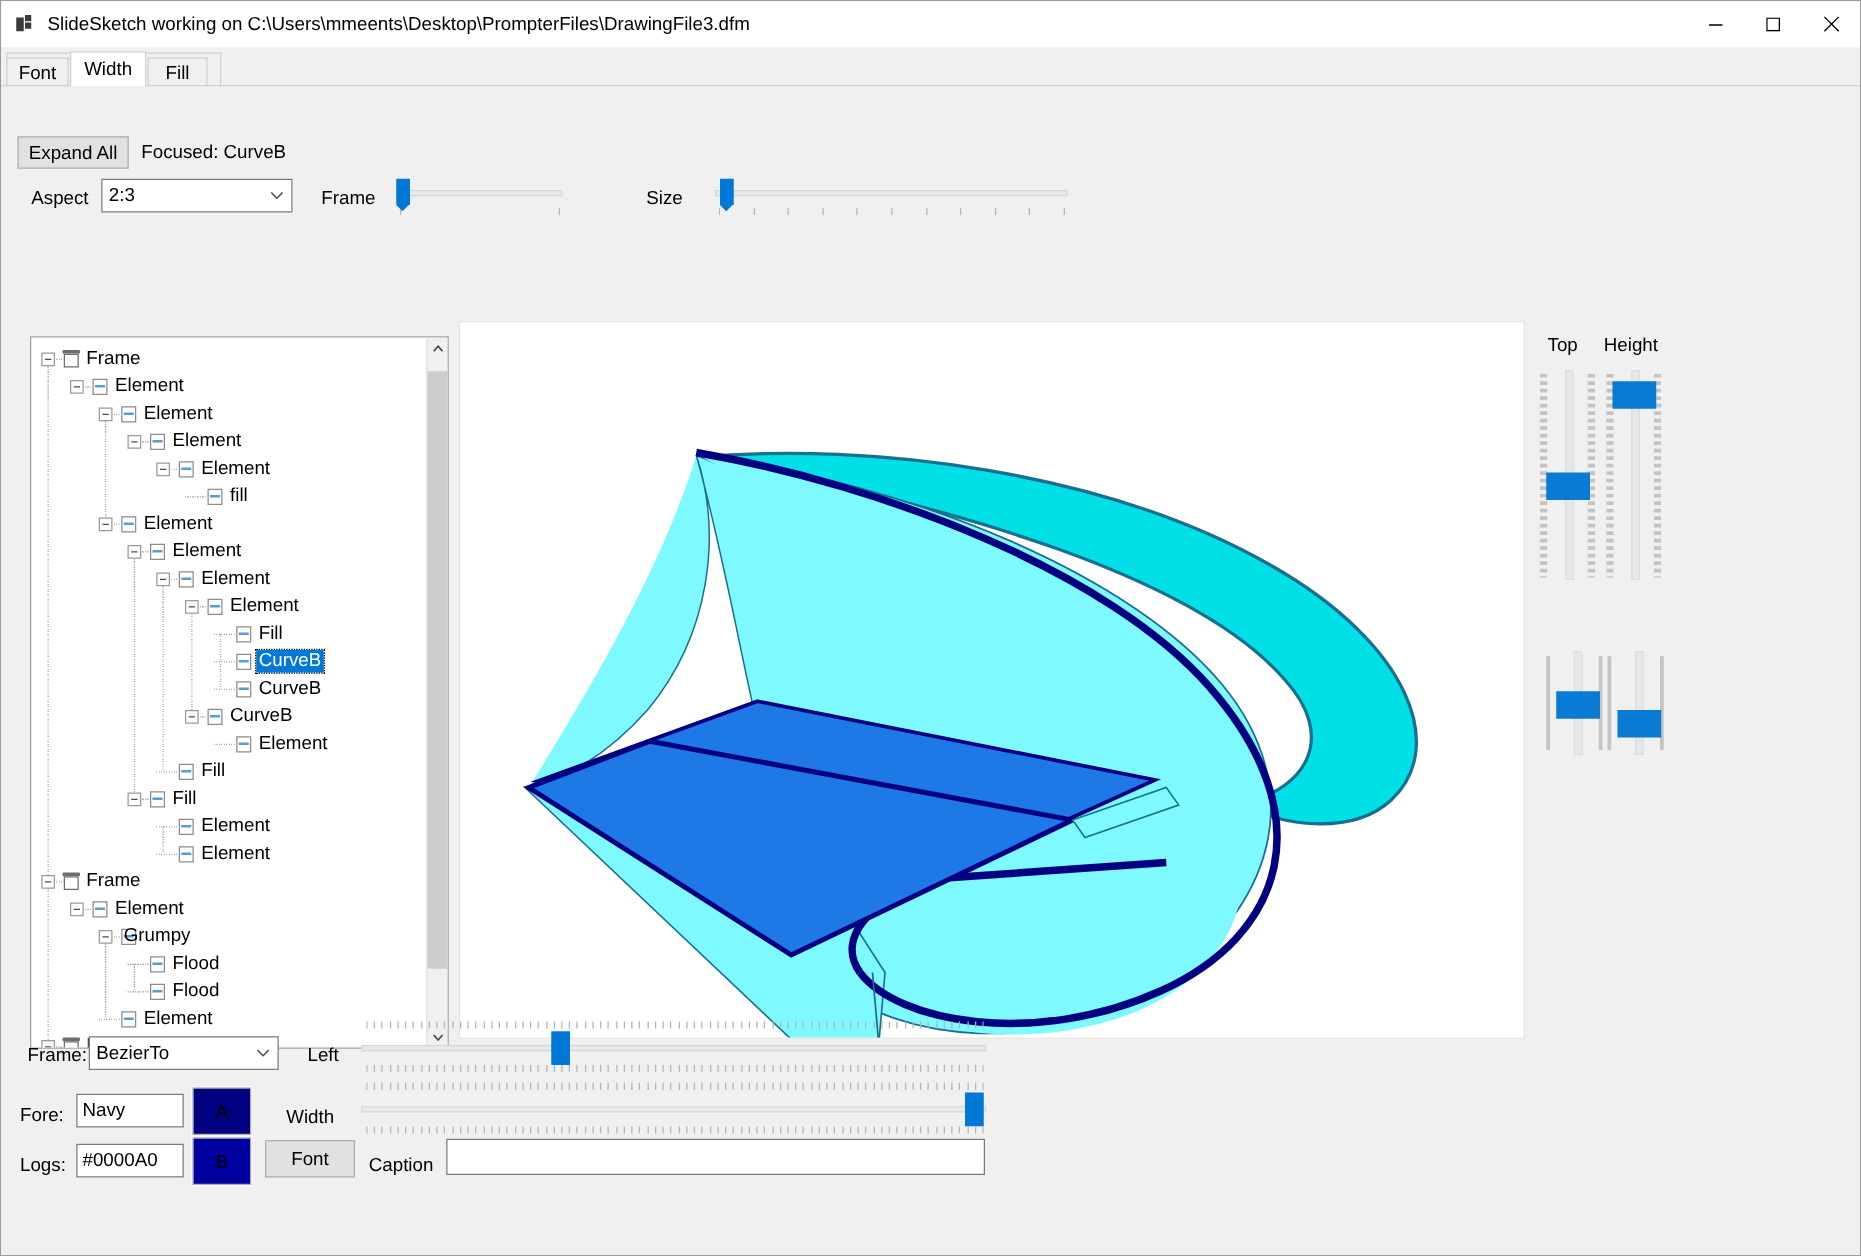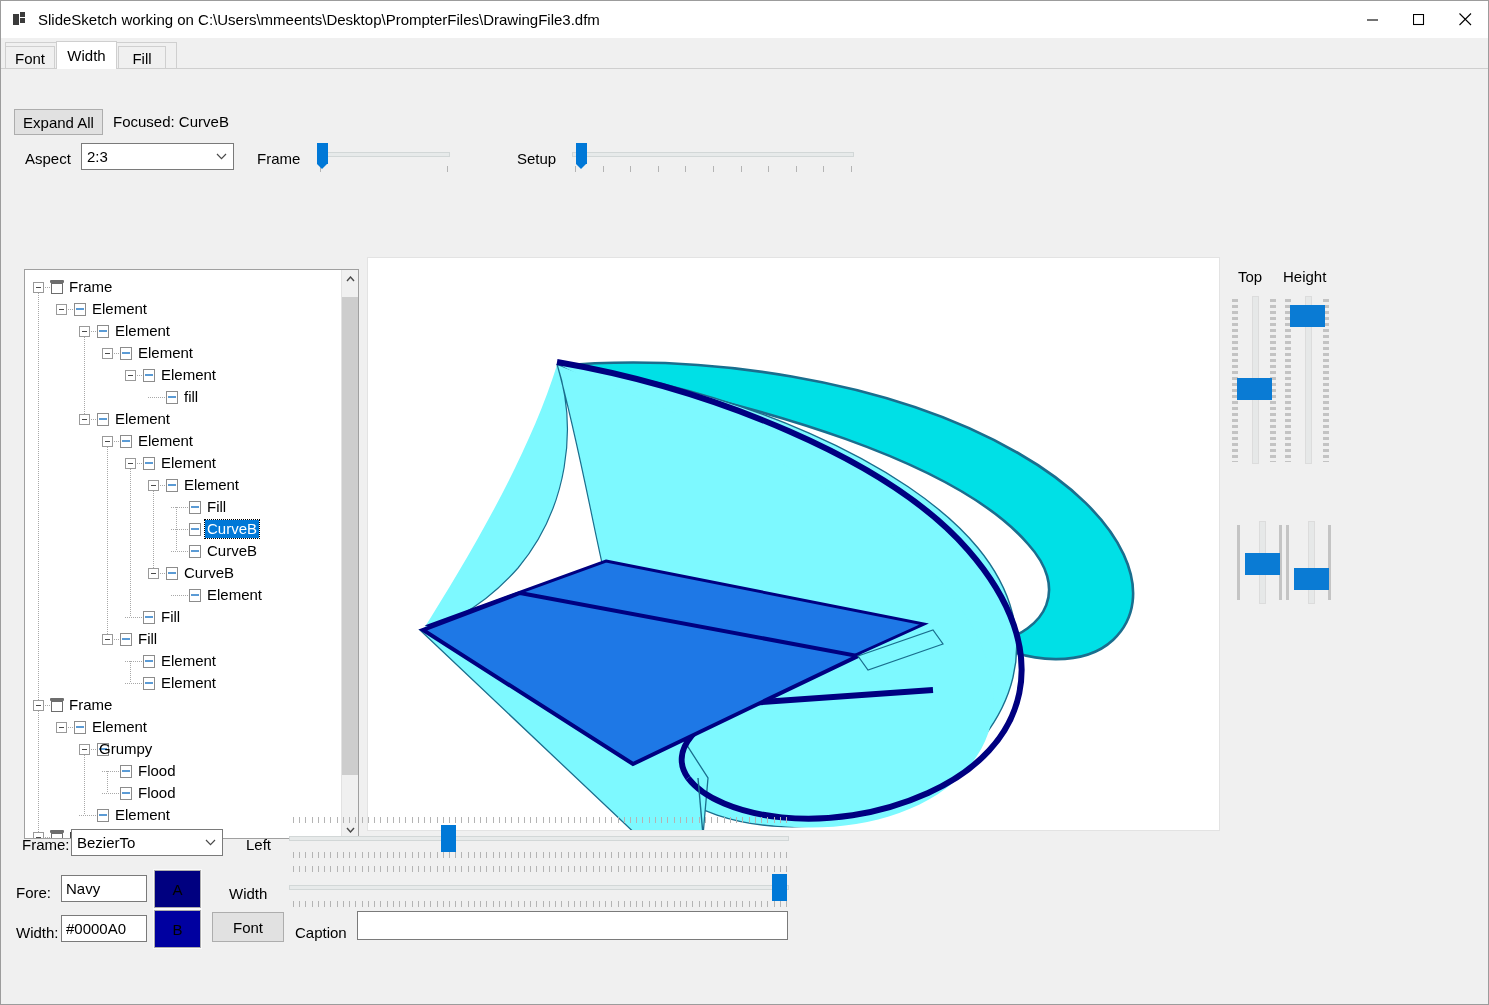--- a/index.html
+++ b/index.html
@@ -303,7 +303,7 @@
       <div class="thumb-down" style="left:0px; top:2px;"></div>
     </div>
 
-    <div class="lbl" style="left:516px; top:81px;">Setup</div>
+    <div class="lbl" style="left:516px; top:81px;">Size</div>
     <div class="htrack" style="left:571px; top:72px; width:282px; height:32px;">
       <div class="rail" style="top:11px; width:282px;"></div>
       <div class="ticks" style="left:3px; top:25px; width:277px;" id="size-ticks">

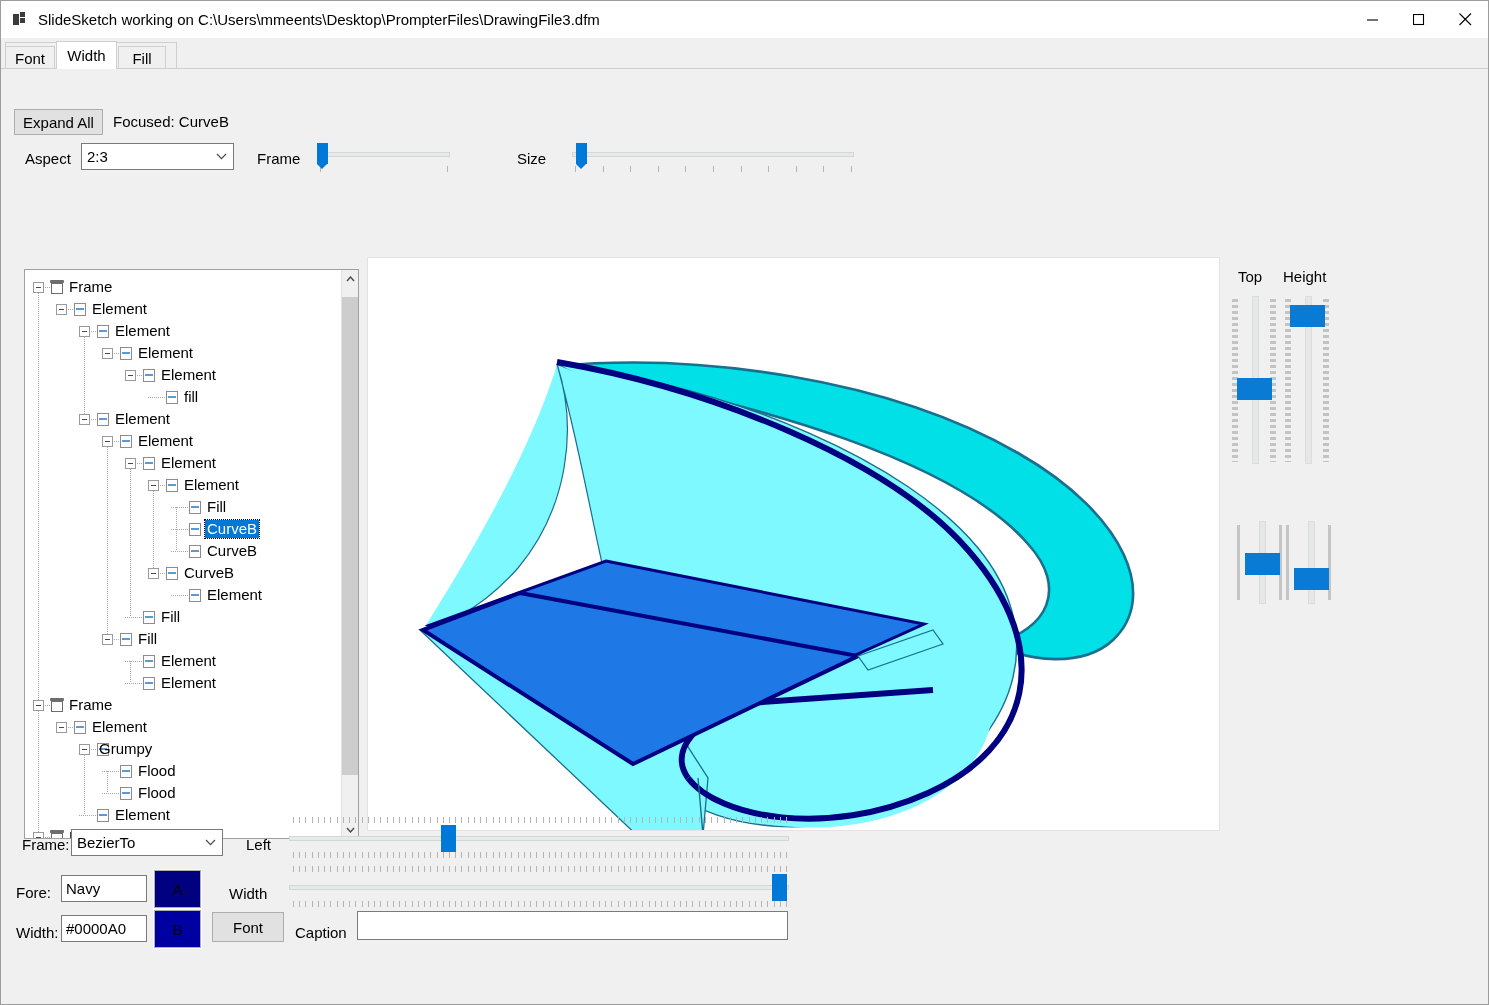--- a/index.html
+++ b/index.html
@@ -774,7 +774,7 @@
       <span>A</span>
     </div>
 
-    <div class="lbl" style="left:15px; top:855px;">Width:</div>
+    <div class="lbl" style="left:15px; top:855px;">Logs:</div>
     <div class="textbox" style="left:60px; top:846px; width:86px; height:27px;">
       <span>#0000A0</span>
     </div>

